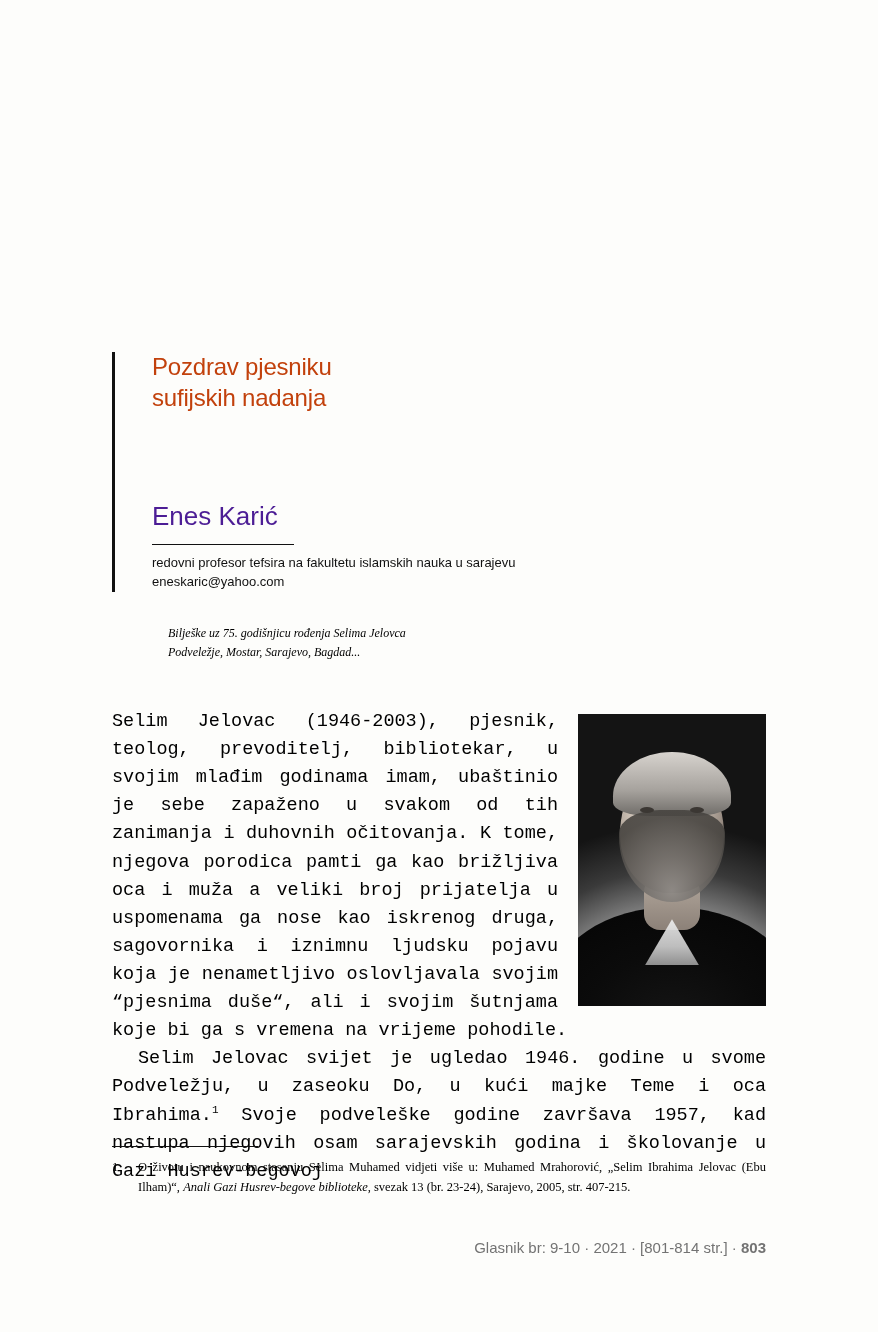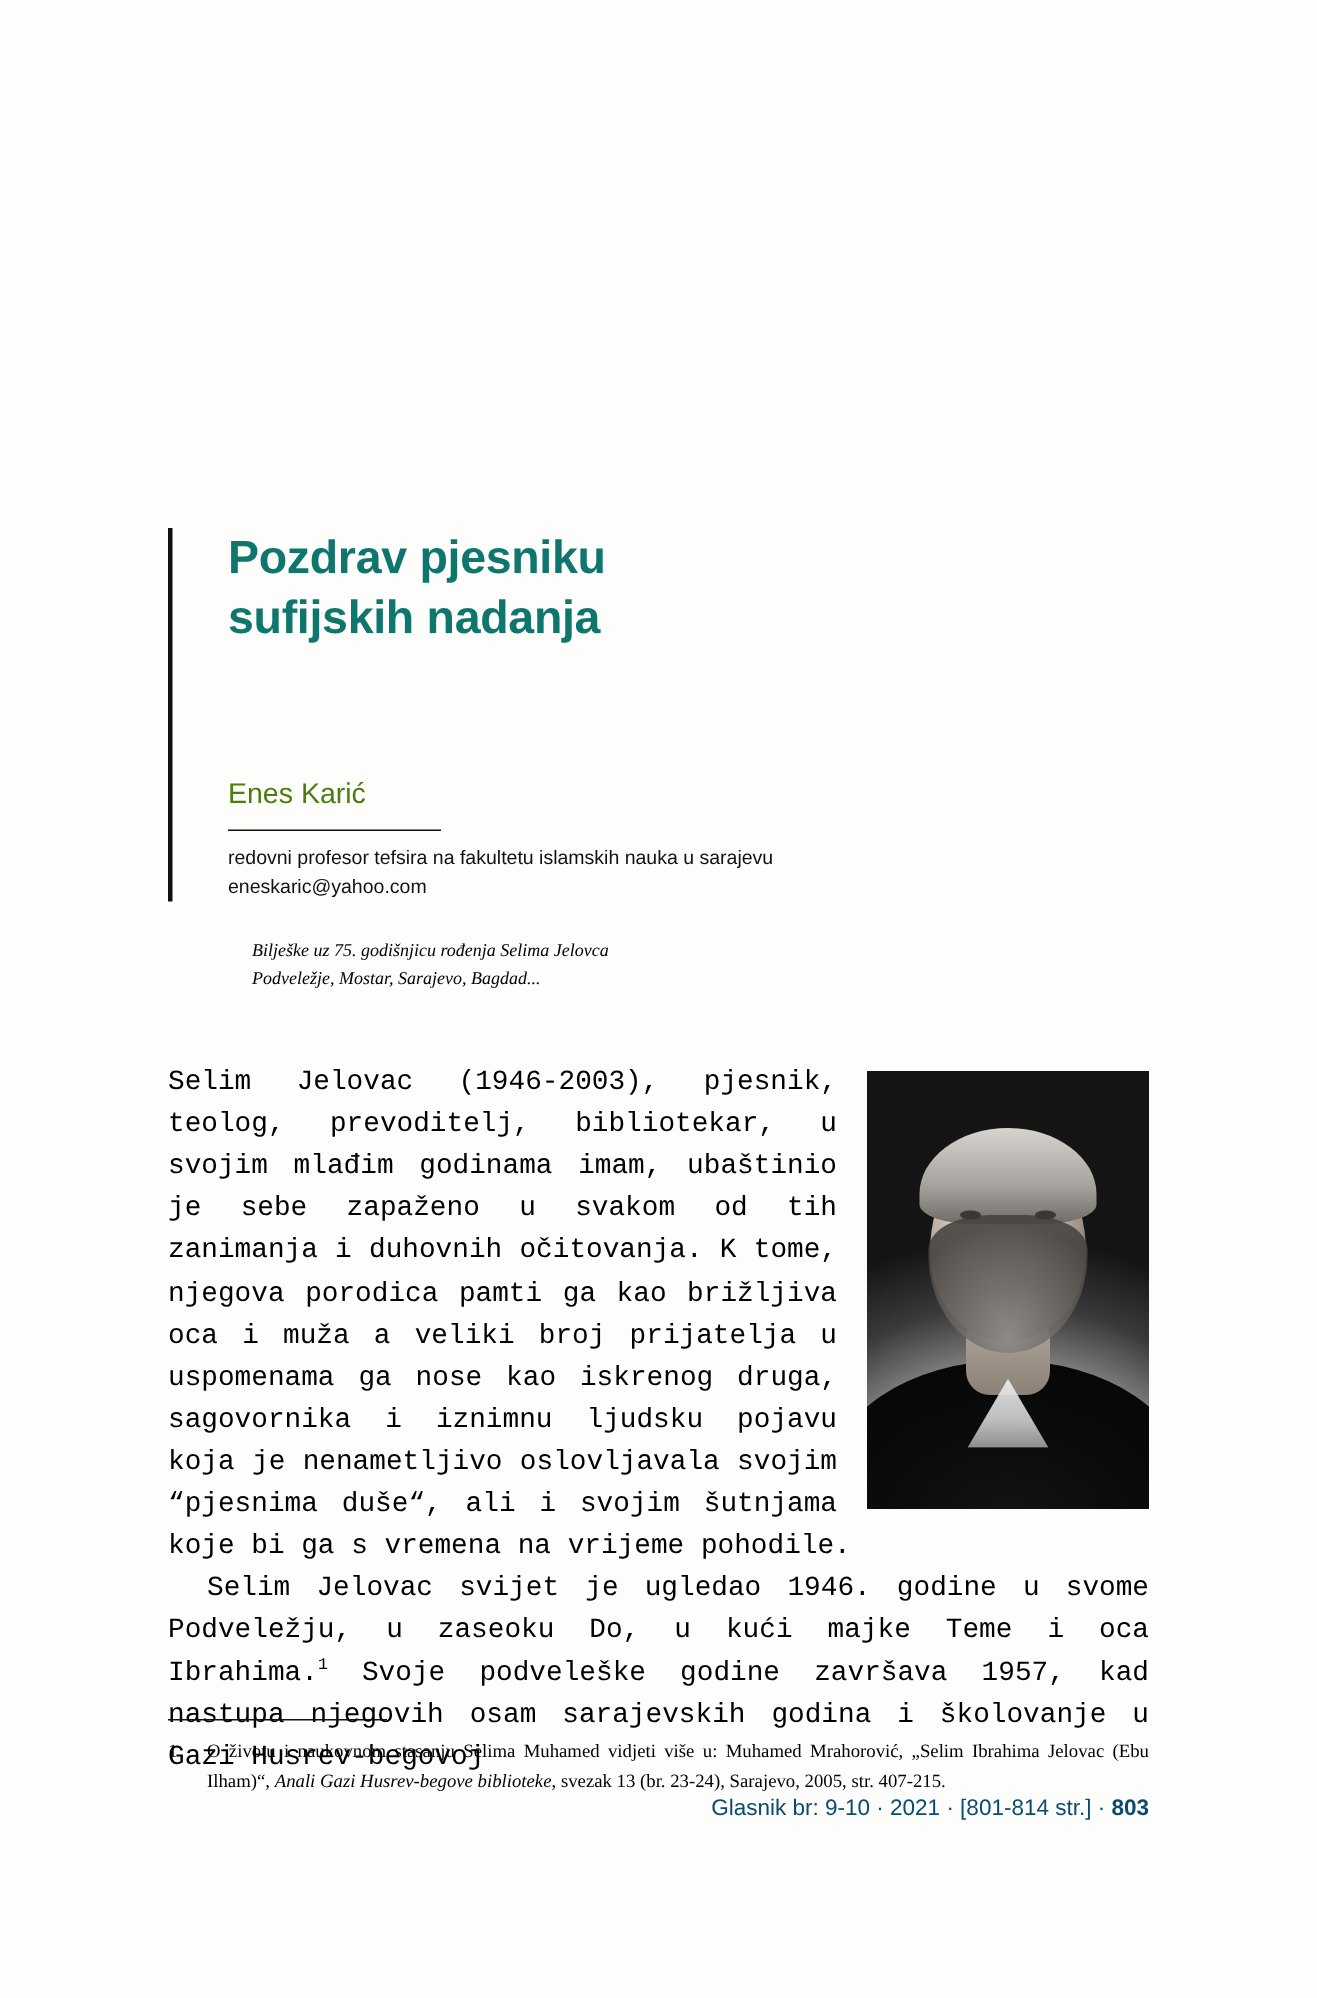--- a/index.html
+++ b/index.html
@@ -47,10 +47,10 @@
   }
   .doc-title {
     font-family: "Liberation Sans", sans-serif;
-    font-size: 31px;
-    font-weight: 700;
+    font-size: 24px;
+    font-weight: 400;
     line-height: 1.28;
-    color: #0f766e;
+    color: #c2410c;
     margin: 0;
     letter-spacing: -0.2px;
     white-space: pre-line;

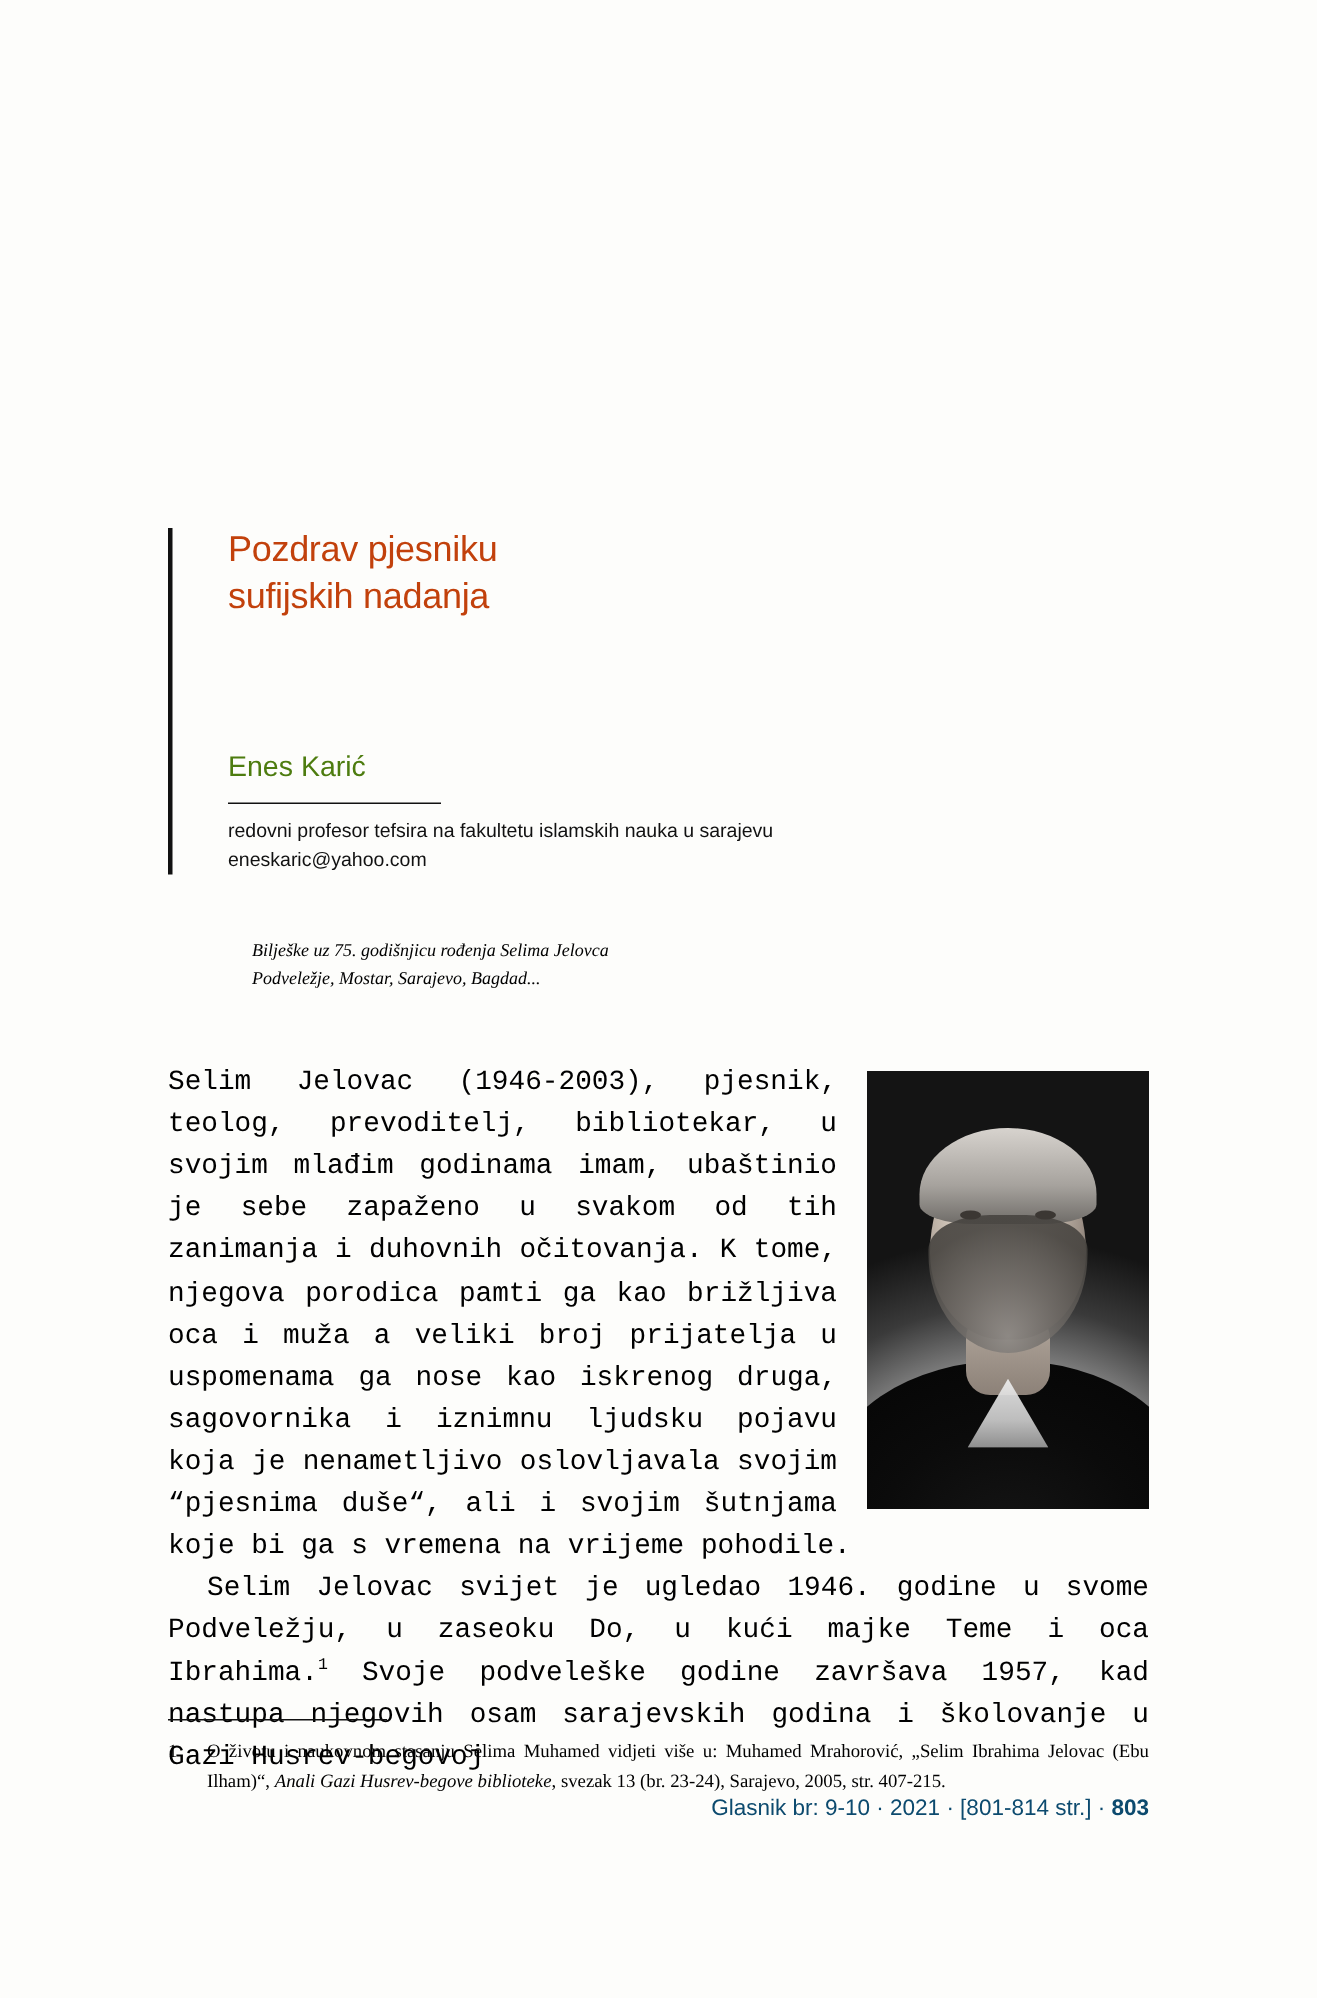--- a/index.html
+++ b/index.html
@@ -57,9 +57,9 @@
   }
   .author {
     font-family: "Liberation Sans", sans-serif;
-    font-size: 19px;
+    font-size: 26px;
     font-weight: 400;
-    color: #4d7c0f;
+    color: #4c1d95;
     margin-top: 88px;
   }
   .author-rule {

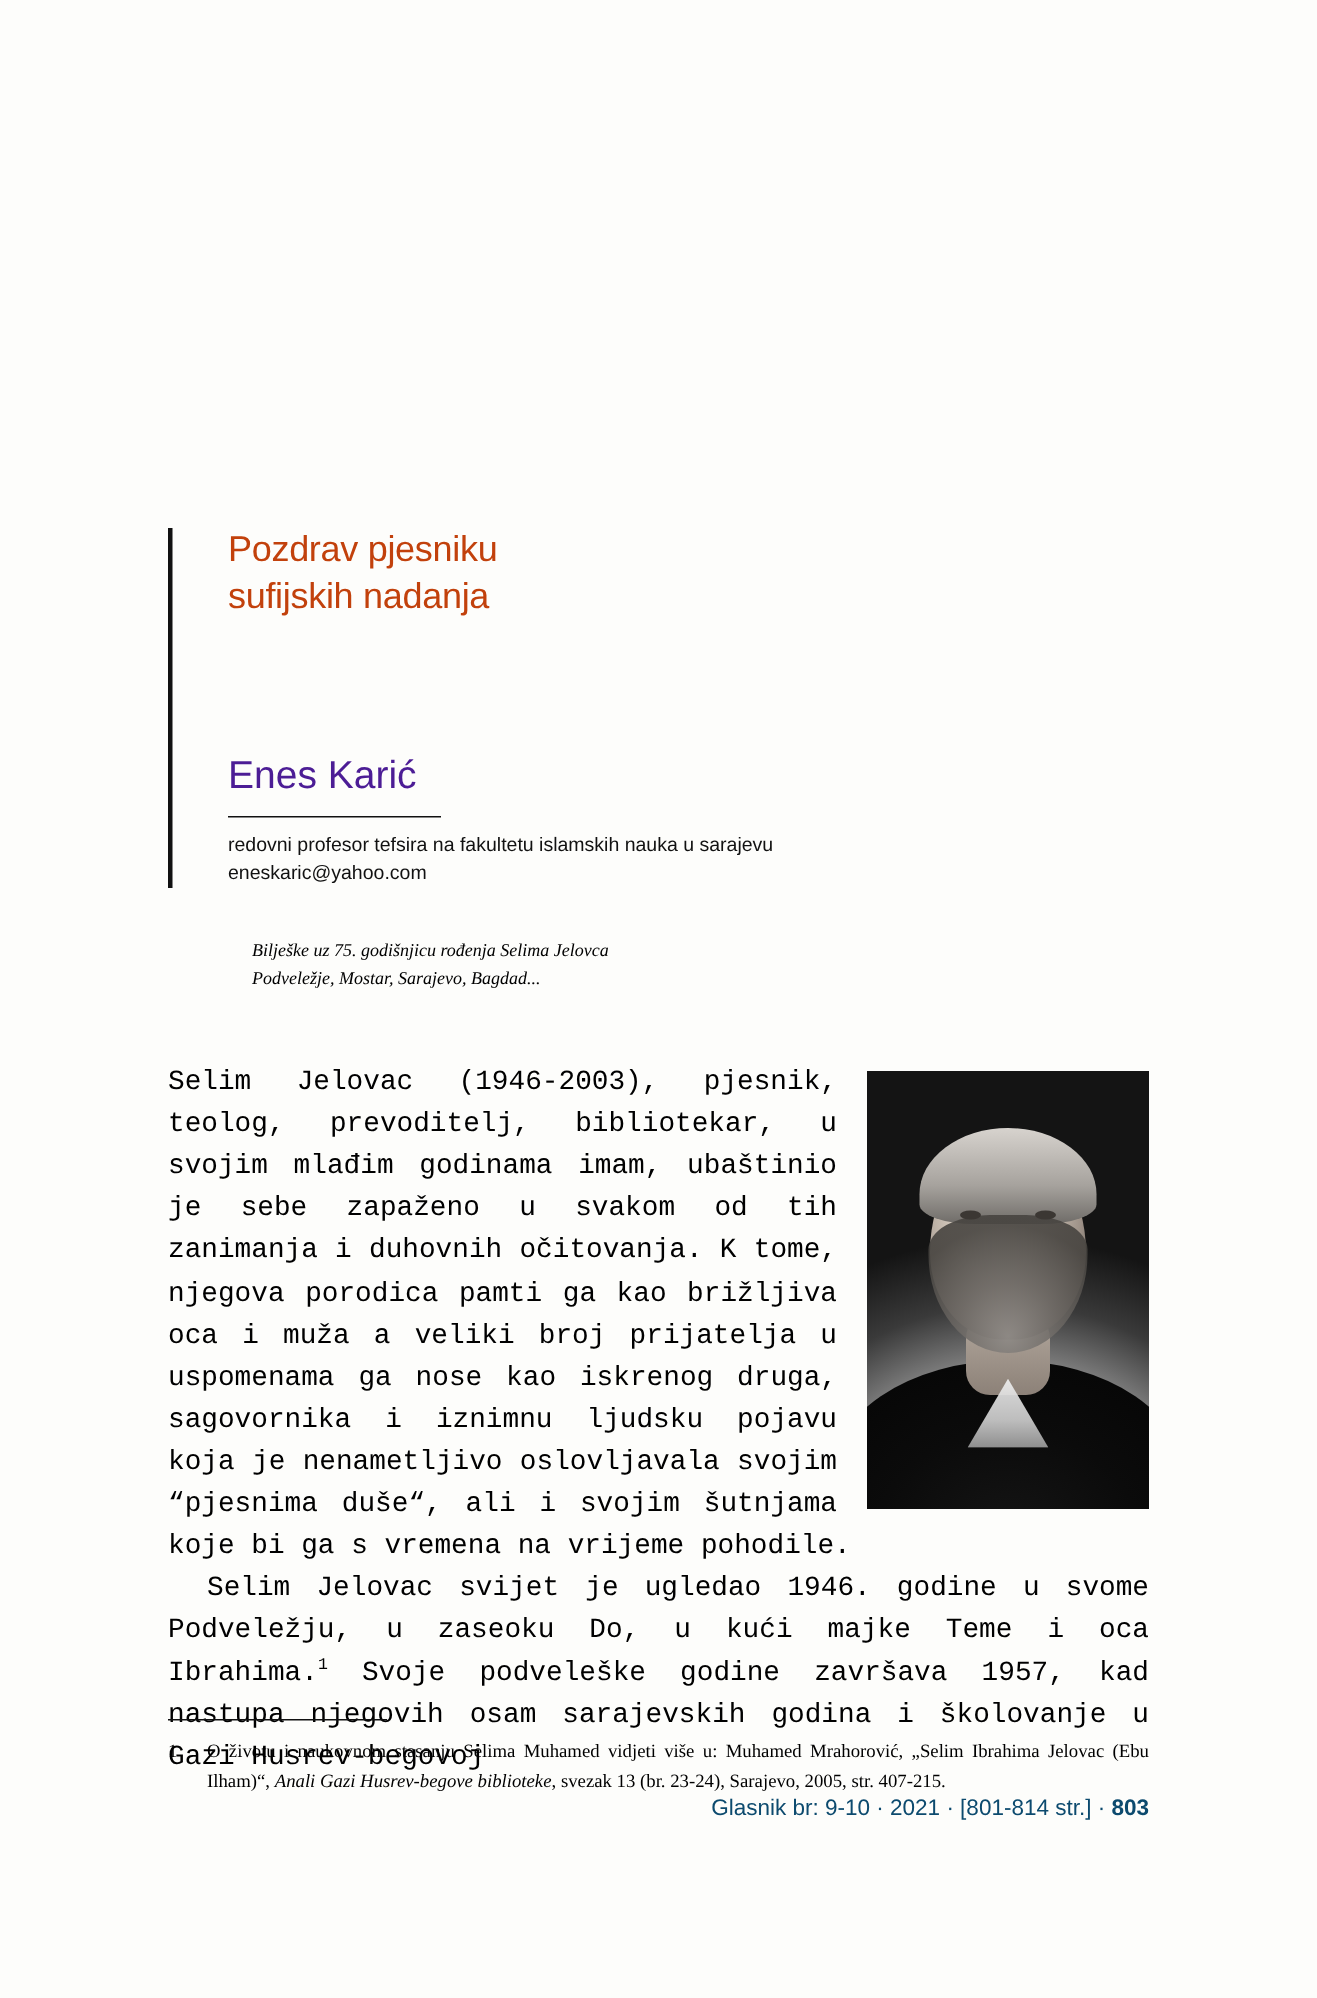--- a/index.html
+++ b/index.html
@@ -220,10 +220,10 @@
   .folio {
     position: absolute;
     right: 112px;
-    top: 1197px;
+    top: 1239px;
     font-family: "Liberation Sans", sans-serif;
     font-size: 15px;
-    color: #0c4a6e;
+    color: #737373;
   }
   .folio .pageno { font-weight: 700; }
 </style>

